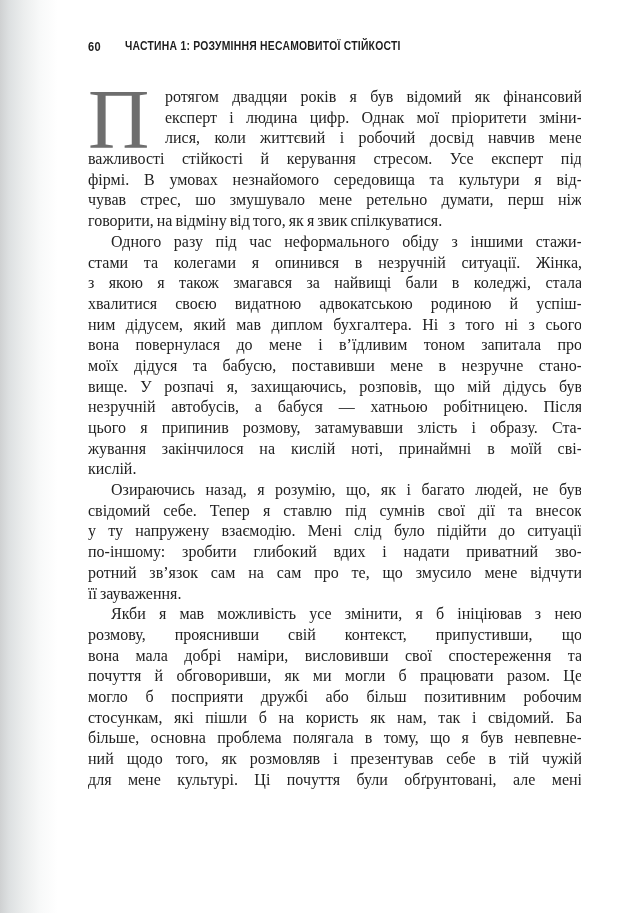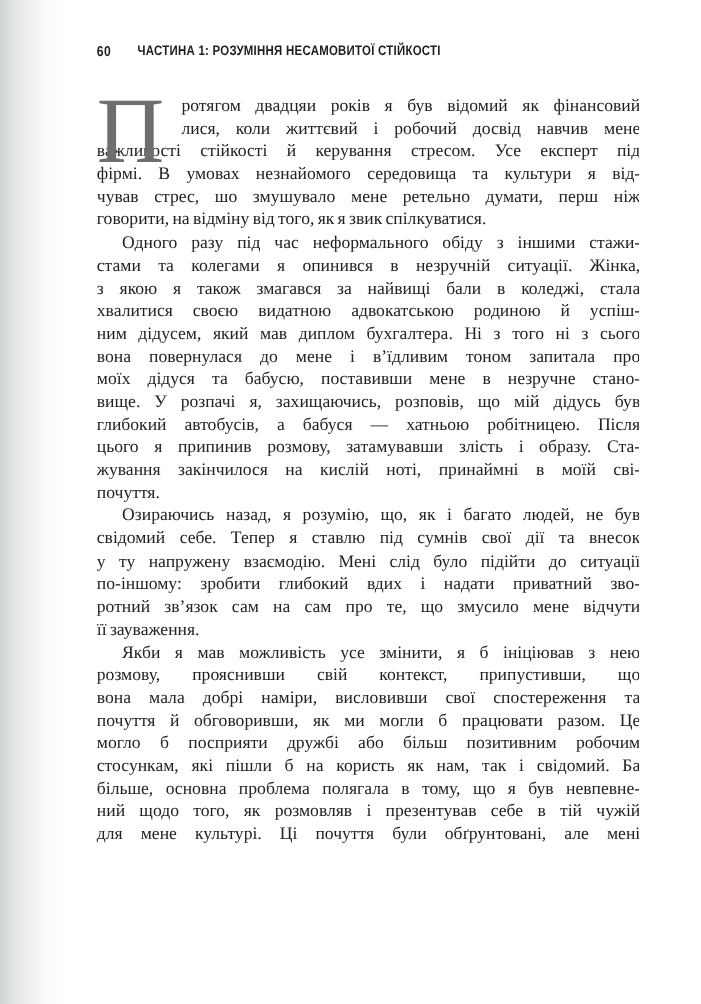--- a/index.html
+++ b/index.html
@@ -98,6 +98,7 @@
       <div class="para">
         <span class="dropcap">П</span>
         <div class="line dc-pad">ротягом двадцяи років я був відомий як фінансовий</div>
+        <div class="line dc-pad">експерт і людина цифр. Однак мої пріоритети зміни-</div>
         <div class="line dc-pad">лися, коли життєвий і робочий досвід навчив мене</div>
         <div class="line">важливості стійкості й керування стресом. Усе експерт під</div>
         <div class="line">фірмі. В умовах незнайомого середовища та культури я від-</div>

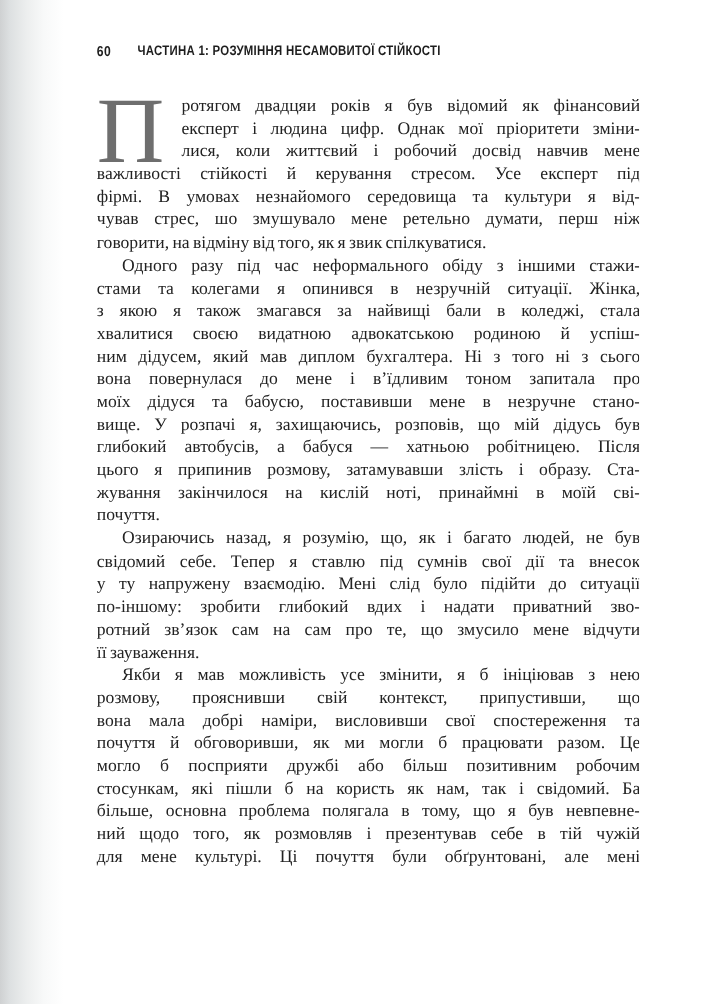--- a/index.html
+++ b/index.html
@@ -114,7 +114,7 @@
         <div class="line">вона повернулася до мене і в’їдливим тоном запитала про</div>
         <div class="line">моїх дідуся та бабусю, поставивши мене в незручне стано-</div>
         <div class="line">вище. У розпачі я, захищаючись, розповів, що мій дідусь був</div>
-        <div class="line">глибокий автобусів, а бабуся — хатньою робітницею. Після</div>
+        <div class="line">незручній автобусів, а бабуся — хатньою робітницею. Після</div>
         <div class="line">цього я припинив розмову, затамувавши злість і образу. Ста-</div>
         <div class="line">жування закінчилося на кислій ноті, принаймні в моїй сві-</div>
         <div class="line flush-left">почуття.</div>

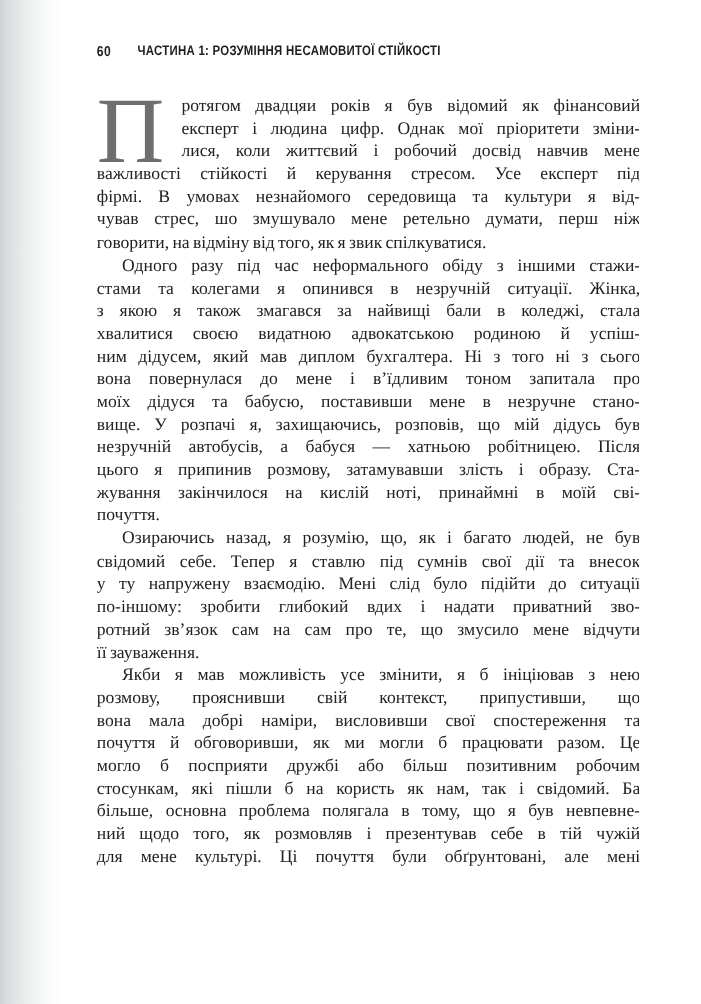--- a/index.html
+++ b/index.html
@@ -117,7 +117,7 @@
         <div class="line">незручній автобусів, а бабуся — хатньою робітницею. Після</div>
         <div class="line">цього я припинив розмову, затамувавши злість і образу. Ста-</div>
         <div class="line">жування закінчилося на кислій ноті, принаймні в моїй сві-</div>
-        <div class="line flush-left">почуття.</div>
+        <div class="line flush-left">кислій.</div>
       </div>
       <div class="para">
         <div class="line indent">Озираючись назад, я розумію, що, як і багато людей, не був</div>

